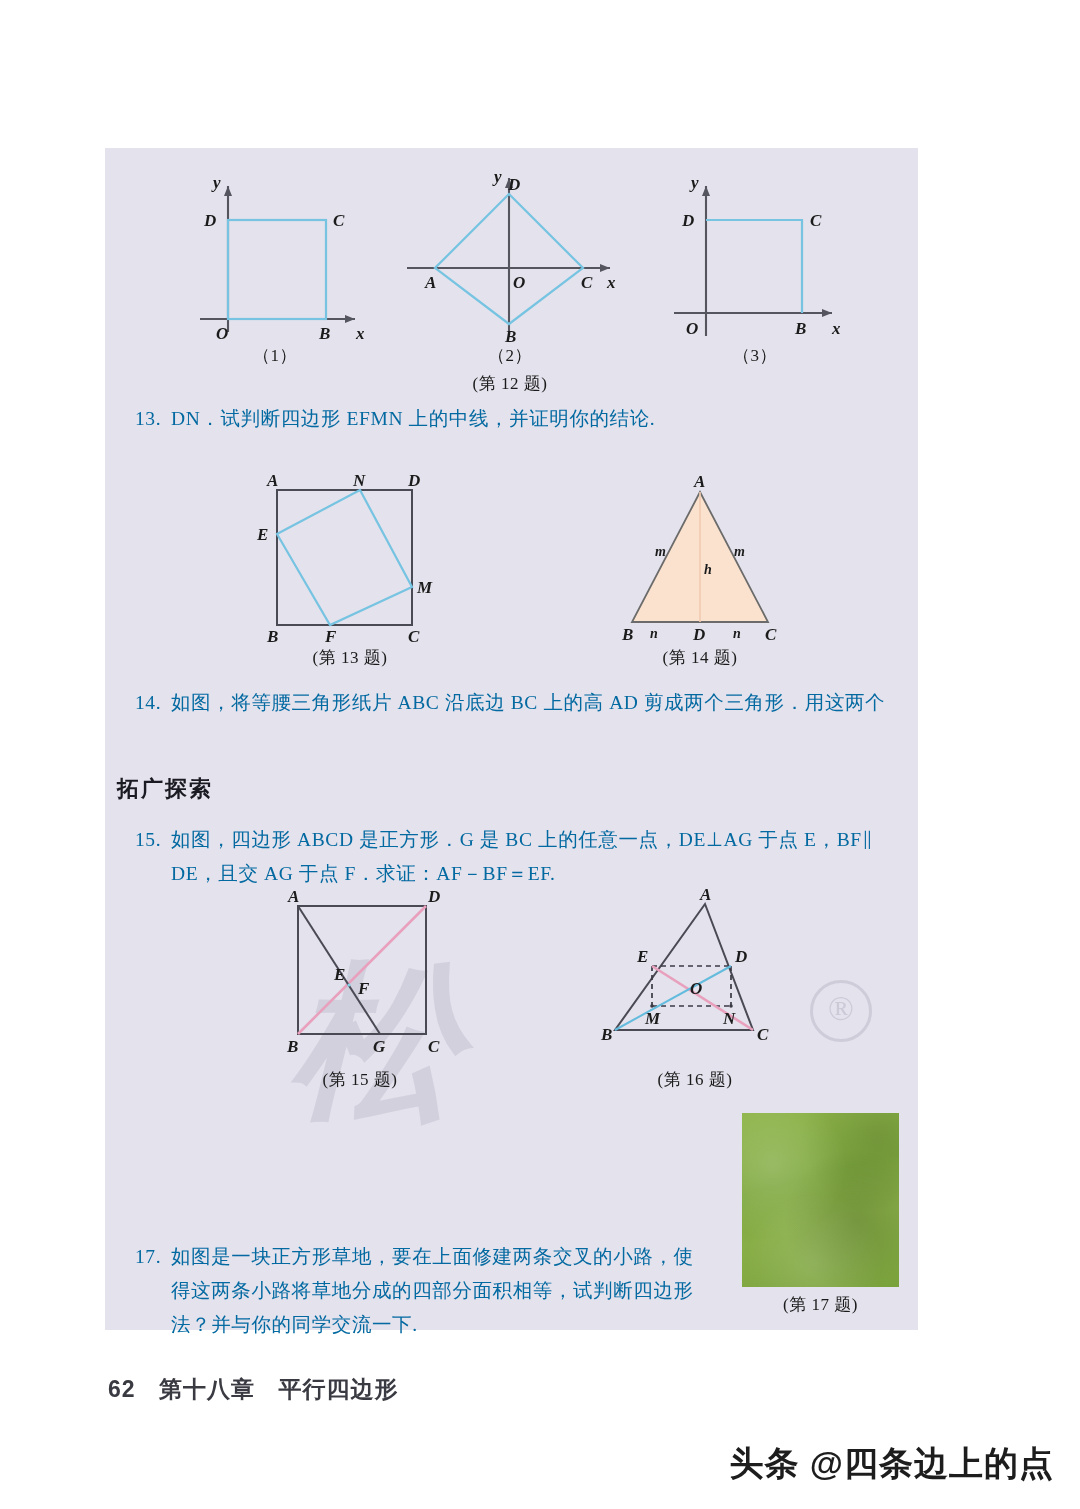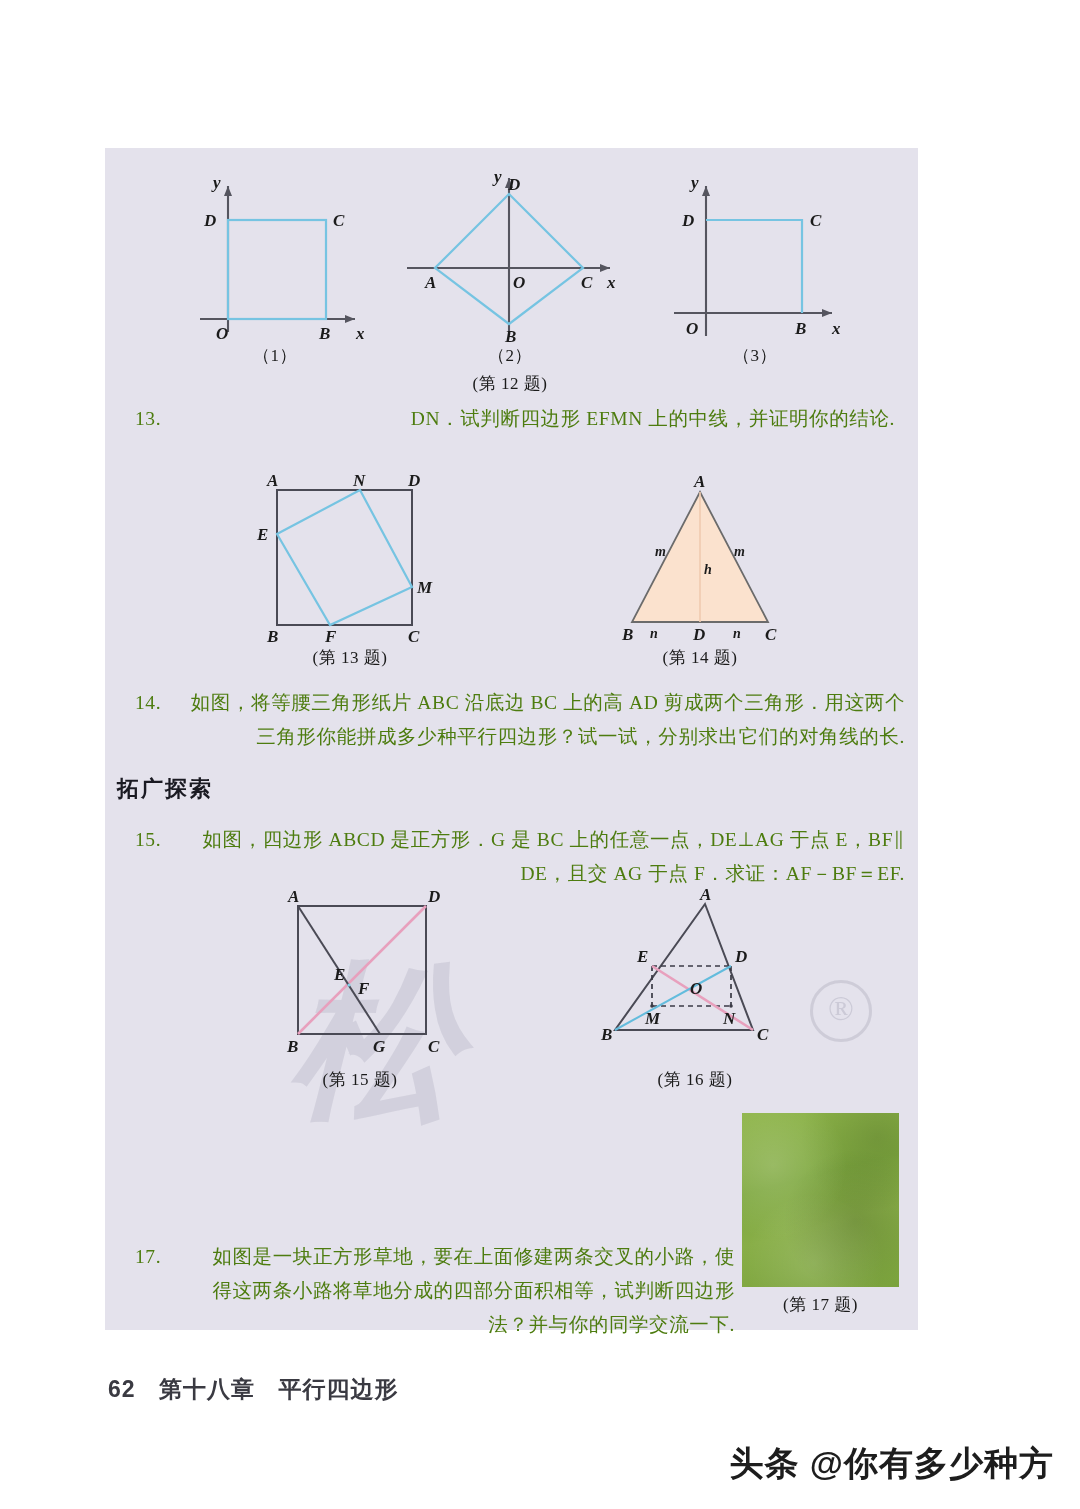--- a/index.html
+++ b/index.html
@@ -41,9 +41,8 @@
     font-family:"Liberation Serif", serif;
     font-size:19.5px;
     line-height:34px;
-    color:#4d7c0f;
+    color:#0369a1;
     letter-spacing:0.6px;
-    text-align:right;
   }
   .prob .num{position:absolute;left:0;top:0;}
   .prob .body{display:block;}

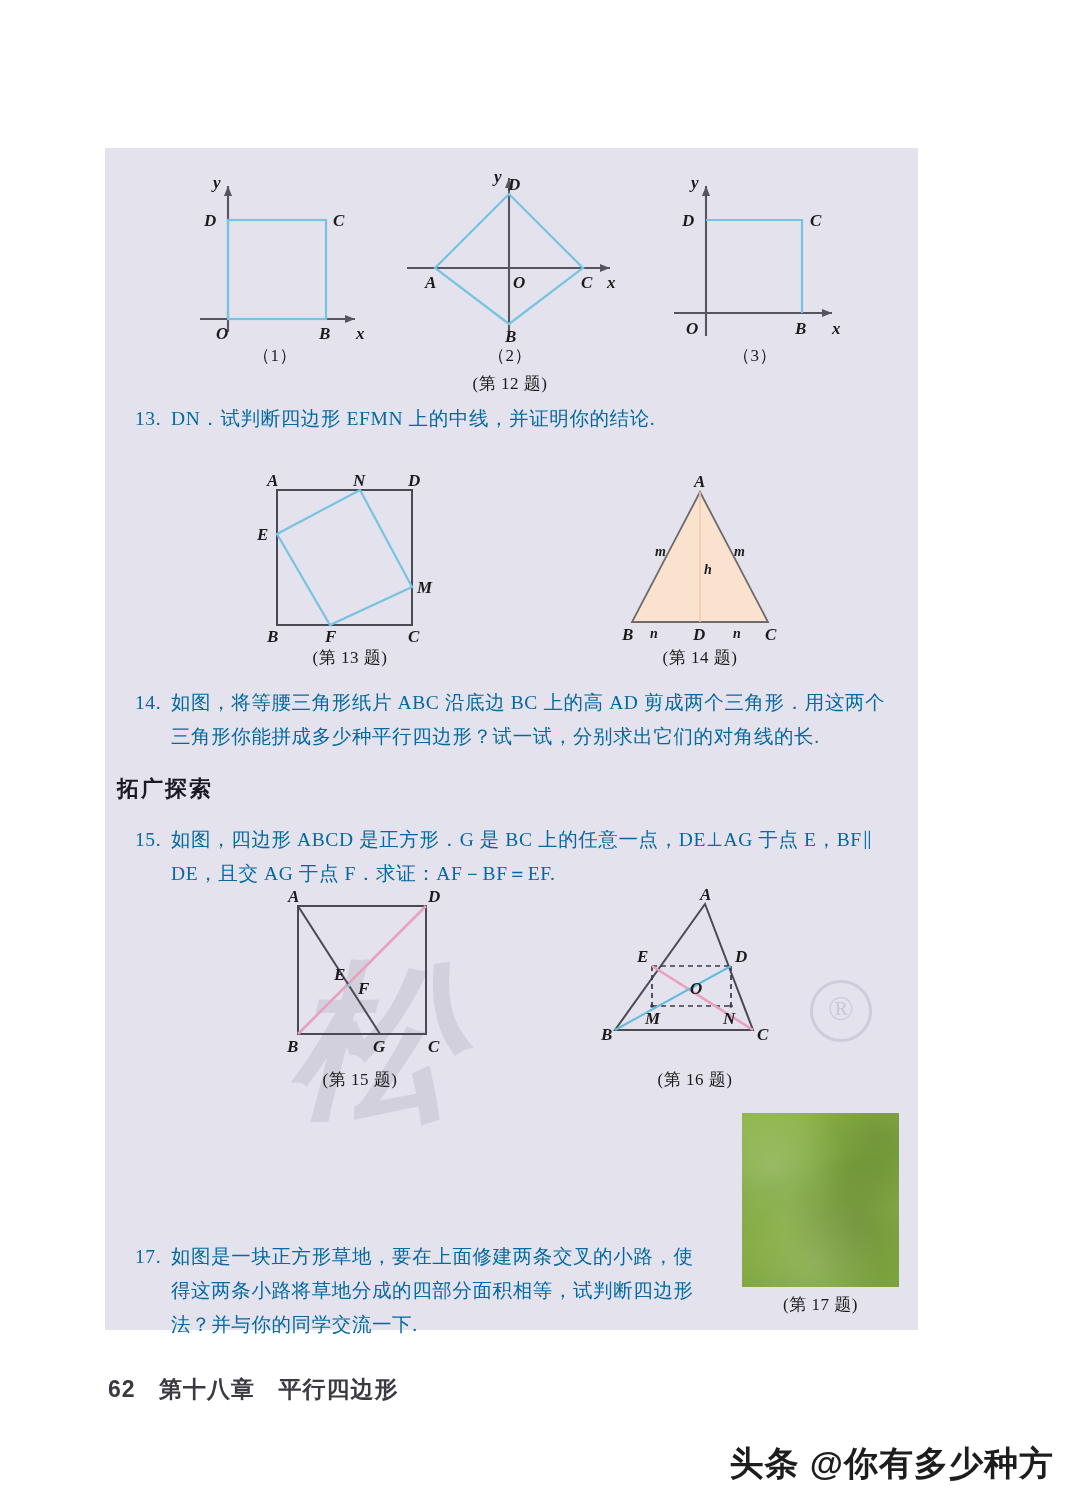--- a/index.html
+++ b/index.html
@@ -191,7 +191,6 @@
   <div class="prob" style="left:30px;top:538px;width:770px;">
     <span class="num">14.</span>
     <span class="body" style="padding-left:36px;">如图，将等腰三角形纸片 ABC 沿底边 BC 上的高 AD 剪成两个三角形．用这两个</span>
-    <span class="body" style="padding-left:36px;">三角形你能拼成多少种平行四边形？试一试，分别求出它们的对角线的长.</span>
   </div>
 
   <div class="section-head" style="left:12px;top:626px;">拓广探索</div>

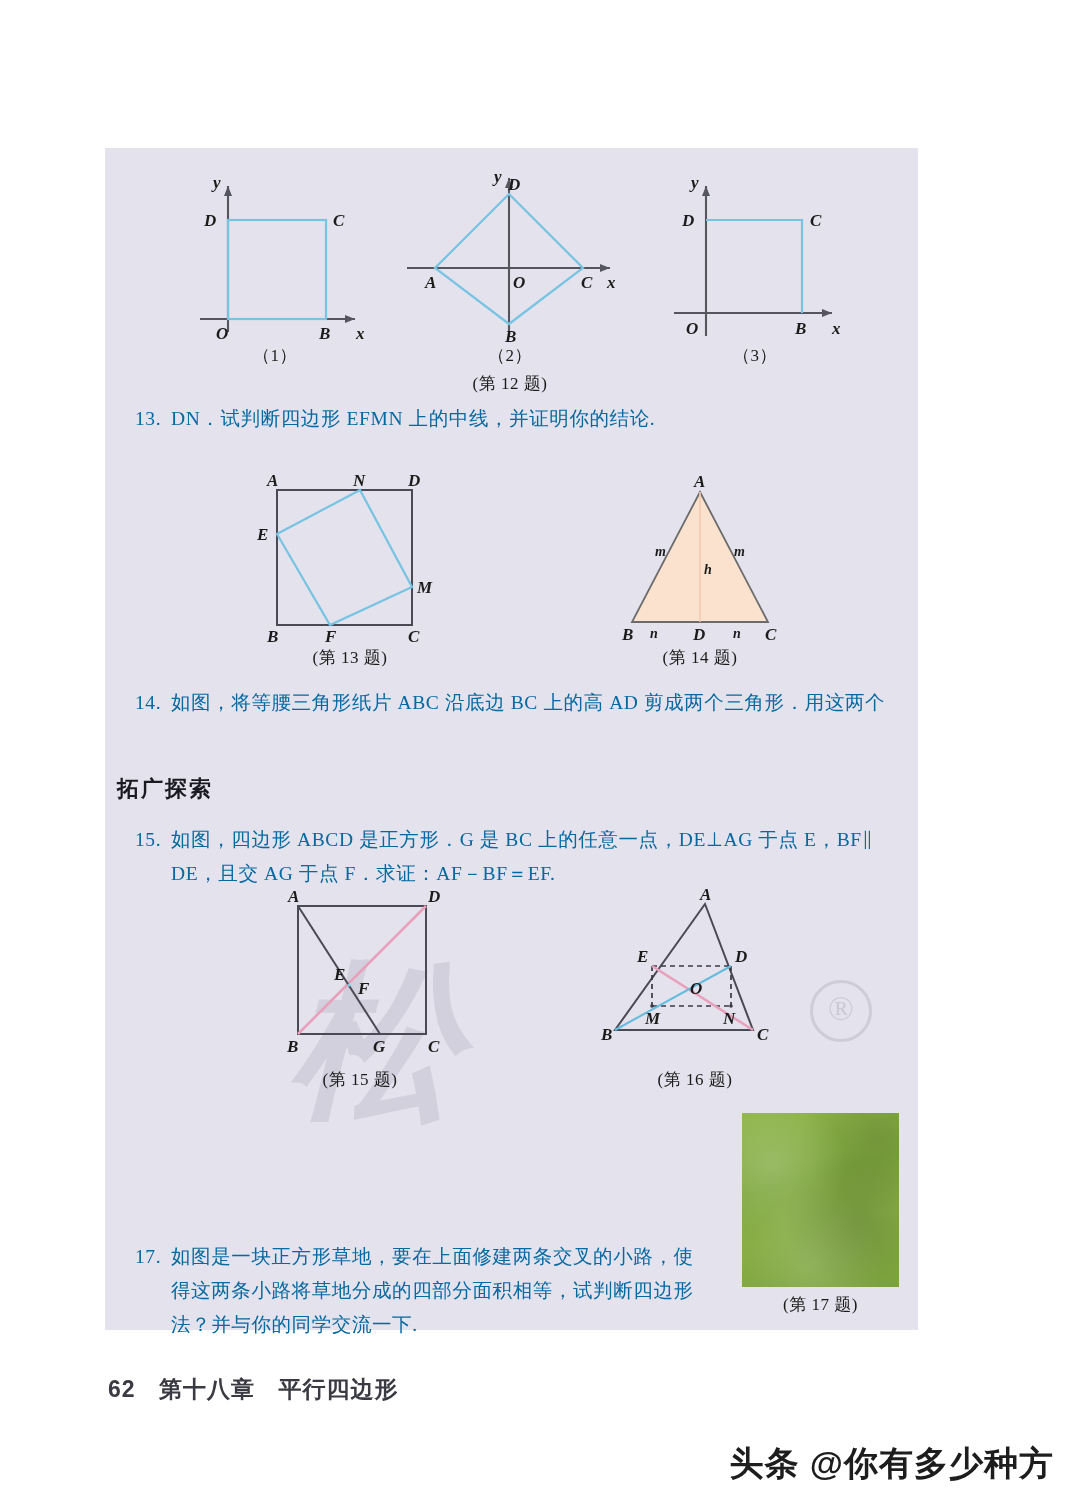--- a/index.html
+++ b/index.html
@@ -262,6 +262,6 @@
   <span>平行四边形</span>
 </div>
 
-<div class="bottom-wm">头条 @你有多少种方</div>
+<div class="bottom-wm">头条 @四条边上的点</div>
 
 </body></html>

